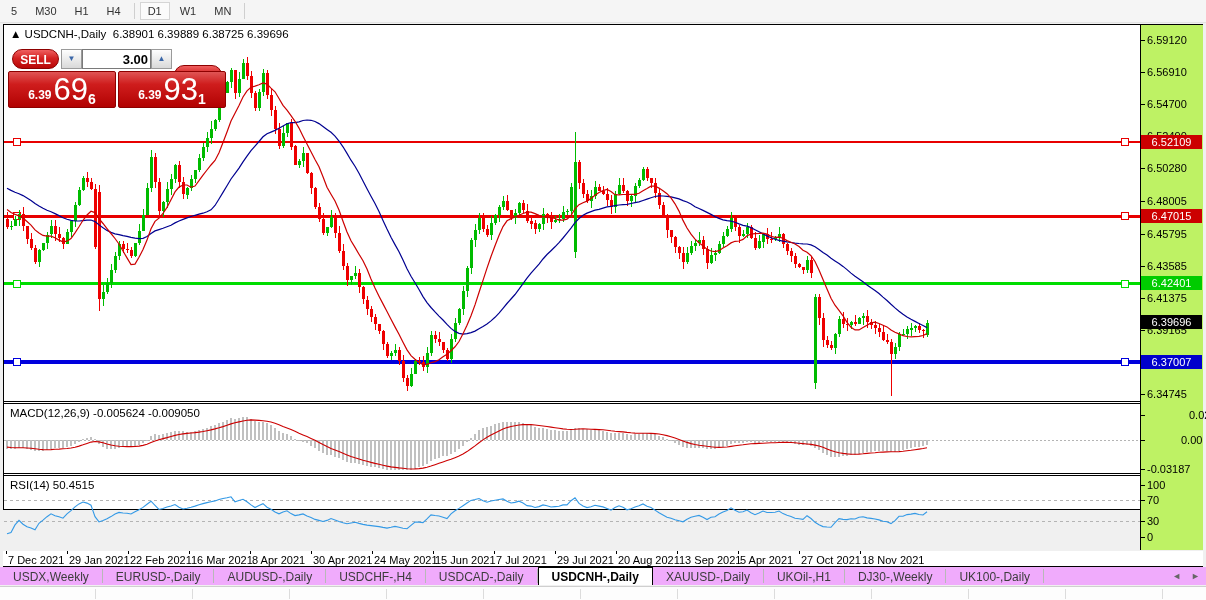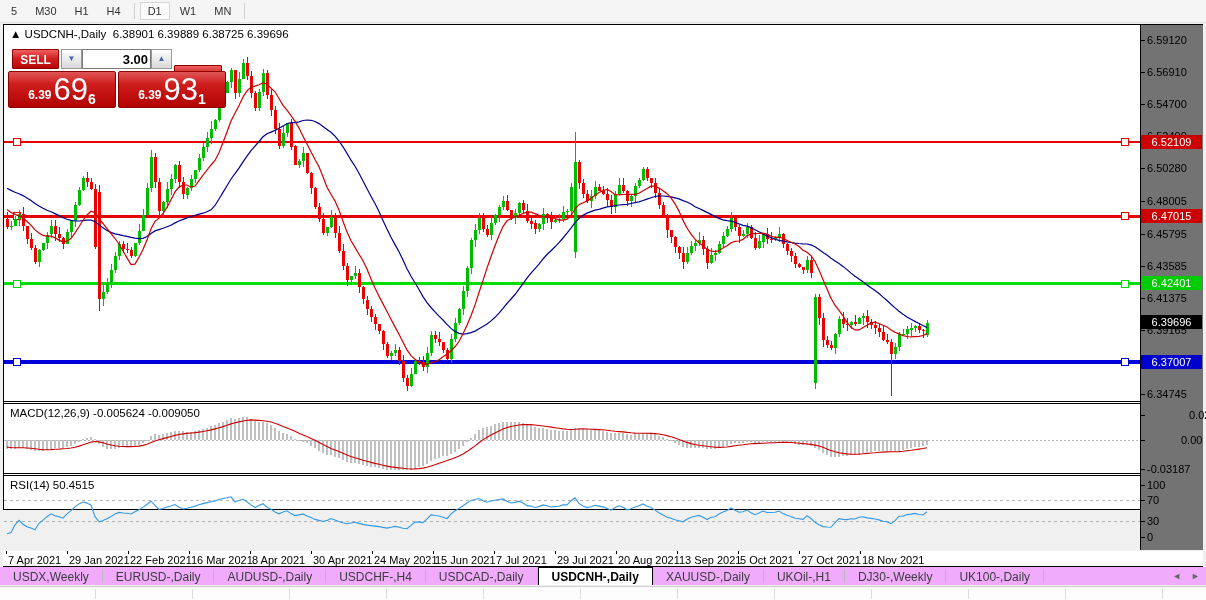--- a/index.html
+++ b/index.html
@@ -24,7 +24,7 @@
   #macd-label{top:382px;}
   #rsi-label{top:454px;}
   
-  .axis-col{position:absolute;top:0;left:1136px;width:62px;height:525px;background:#737373;border-left:1px solid #000;}
+  .axis-col{position:absolute;top:0;left:1136px;width:62px;height:525px;background:#bef264;border-left:1px solid #000;}
   .ytick{position:absolute;left:6px;font-size:11px;color:#000;height:12px;line-height:12px;}
   .ytickmark{position:absolute;left:0;width:4px;height:1px;background:#000;}
   .price-tag{position:absolute;left:0;width:61px;height:14px;line-height:14px;text-align:center;

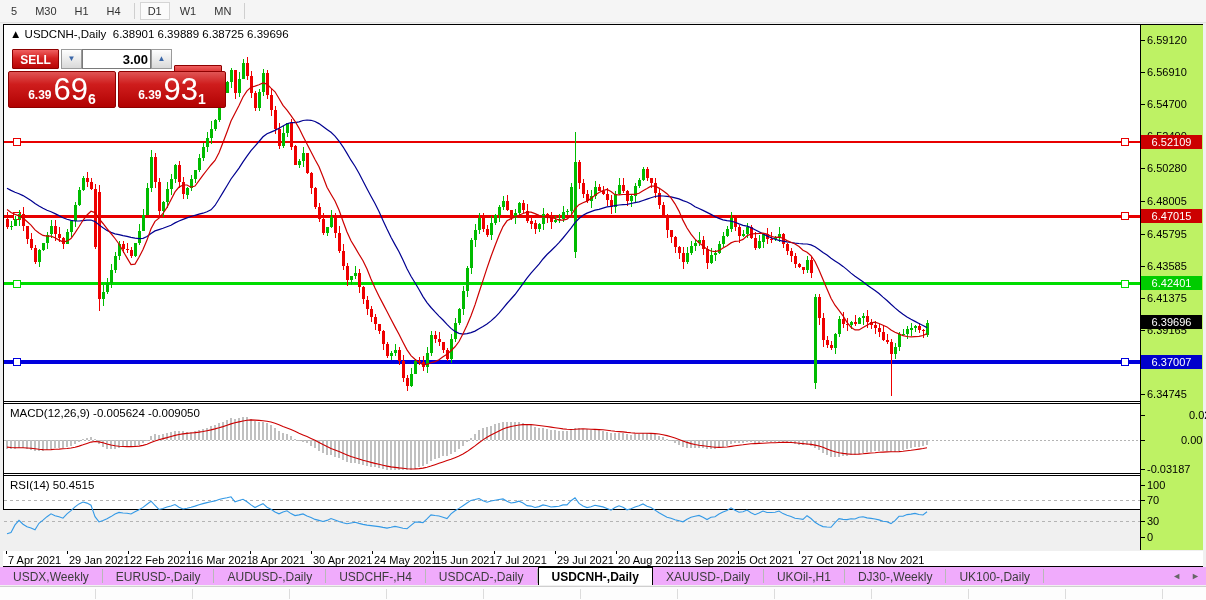--- a/index.html
+++ b/index.html
@@ -31,7 +31,7 @@
              font-size:11px;color:#fff;}
   
   .ocp{position:absolute;left:4px;top:22px;width:224px;height:84px;}
-  .ocp-btn{position:absolute;height:20px;border:1px solid #8e0000;border-radius:1px;color:#fff;
+  .ocp-btn{position:absolute;height:20px;border:1px solid #8e0000;border-radius:10px;color:#fff;
            font-size:12px;font-weight:bold;text-align:center;line-height:20px;
            background:linear-gradient(#ef6060 0%,#d42222 45%,#b80606 100%);box-sizing:border-box;cursor:pointer;}
   #sell-btn{left:4px;top:2px;width:47px;}

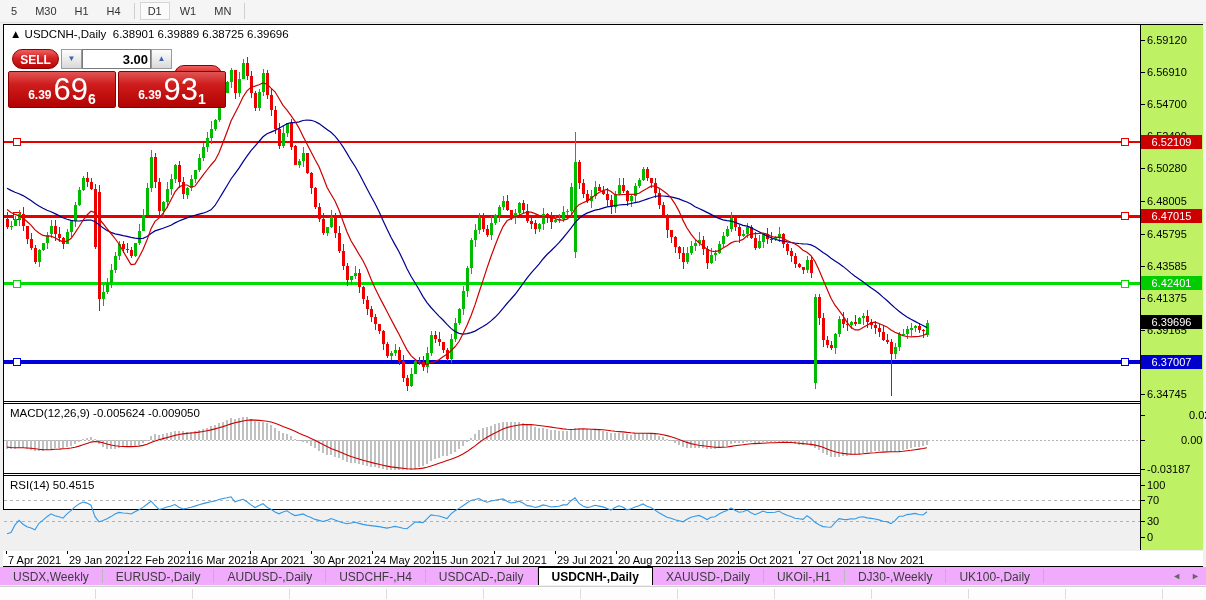--- a/index.html
+++ b/index.html
@@ -872,7 +872,7 @@
 
   <div class="date-strip" id="date-strip">
       <div class="dtick" style="left: 3px;"></div>
-      <div class="dlabel" style="left: 5px;">7 Apr 2021</div>
+      <div class="dlabel" style="left: 5px;">7 Dec 2021</div>
       <div class="dtick" style="left: 64px;"></div>
       <div class="dlabel" style="left: 66px;">29 Jan 2021</div>
       <div class="dtick" style="left: 125px;"></div>

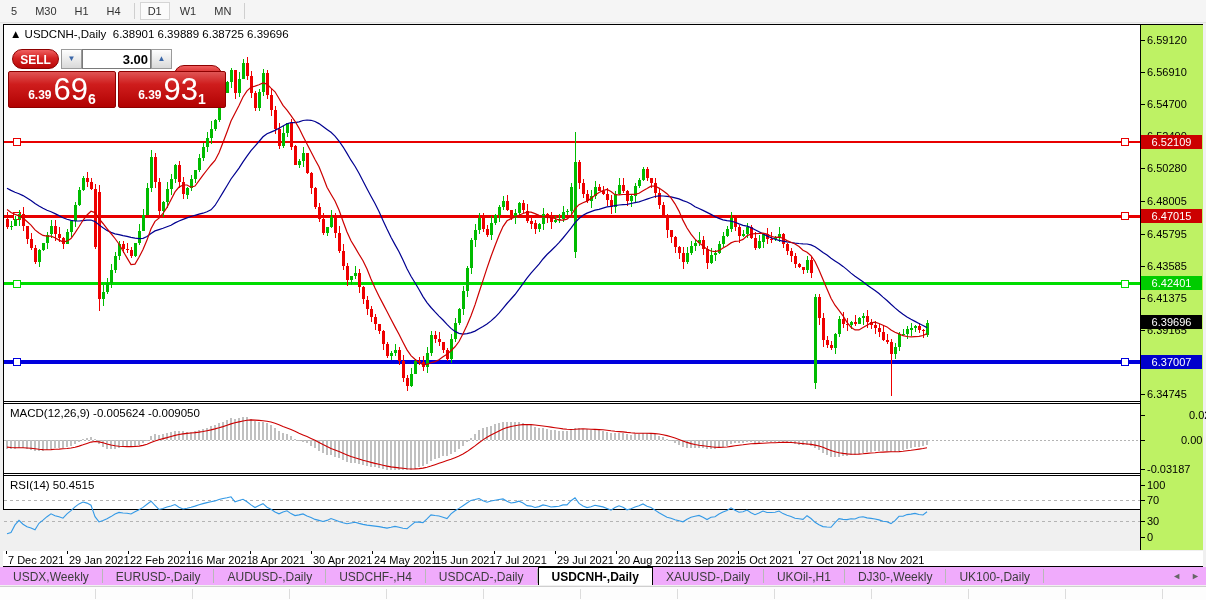--- a/index.html
+++ b/index.html
@@ -896,7 +896,7 @@
       <div class="dtick" style="left: 674px;"></div>
       <div class="dlabel" style="left: 676px;">13 Sep 2021</div>
       <div class="dtick" style="left: 735px;"></div>
-      <div class="dlabel" style="left: 737px;">5 Oct 2021</div>
+      <div class="dlabel" style="left: 737px;">5 Apr 2021</div>
       <div class="dtick" style="left: 796px;"></div>
       <div class="dlabel" style="left: 798px;">27 Oct 2021</div>
       <div class="dtick" style="left: 857px;"></div>

